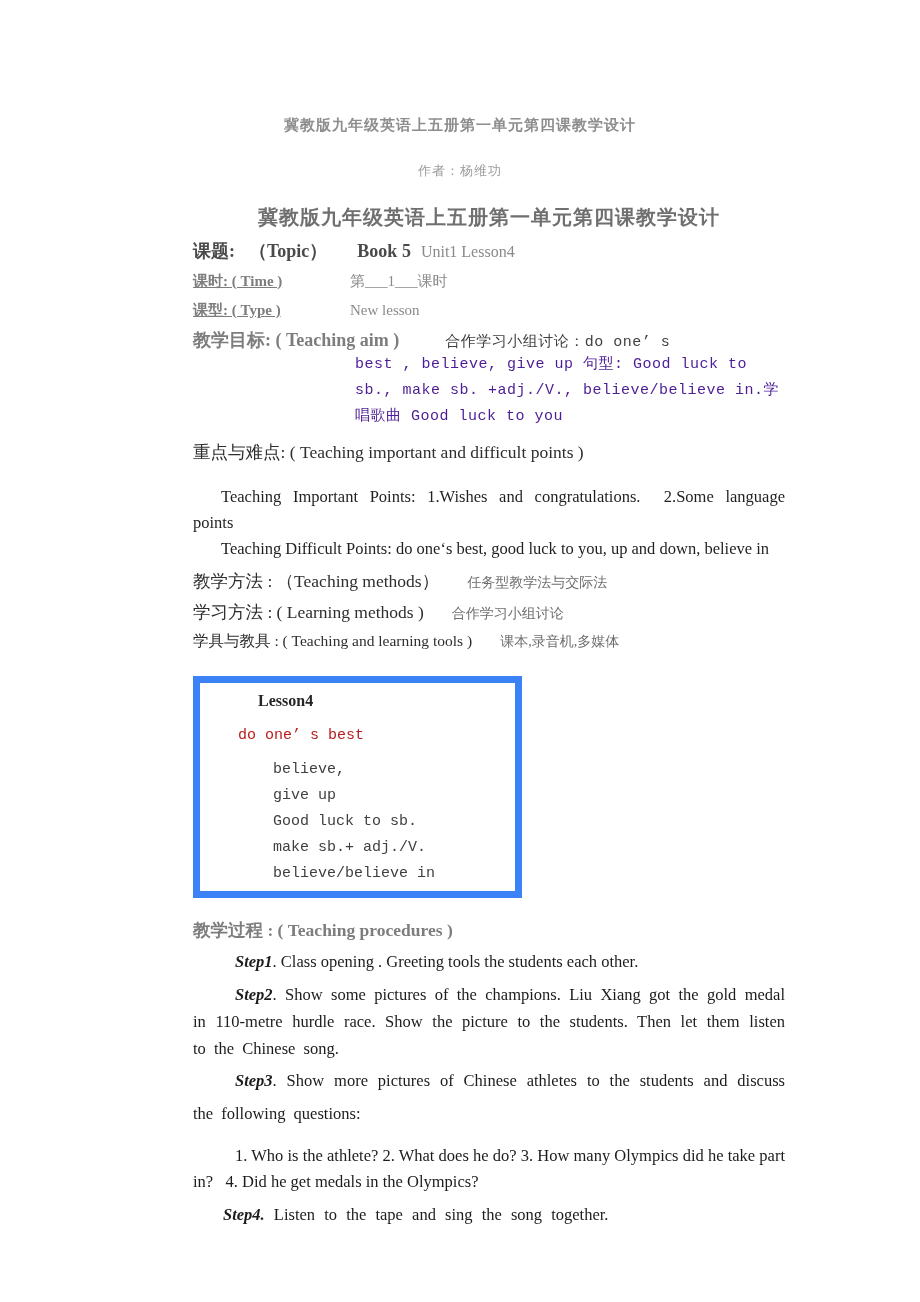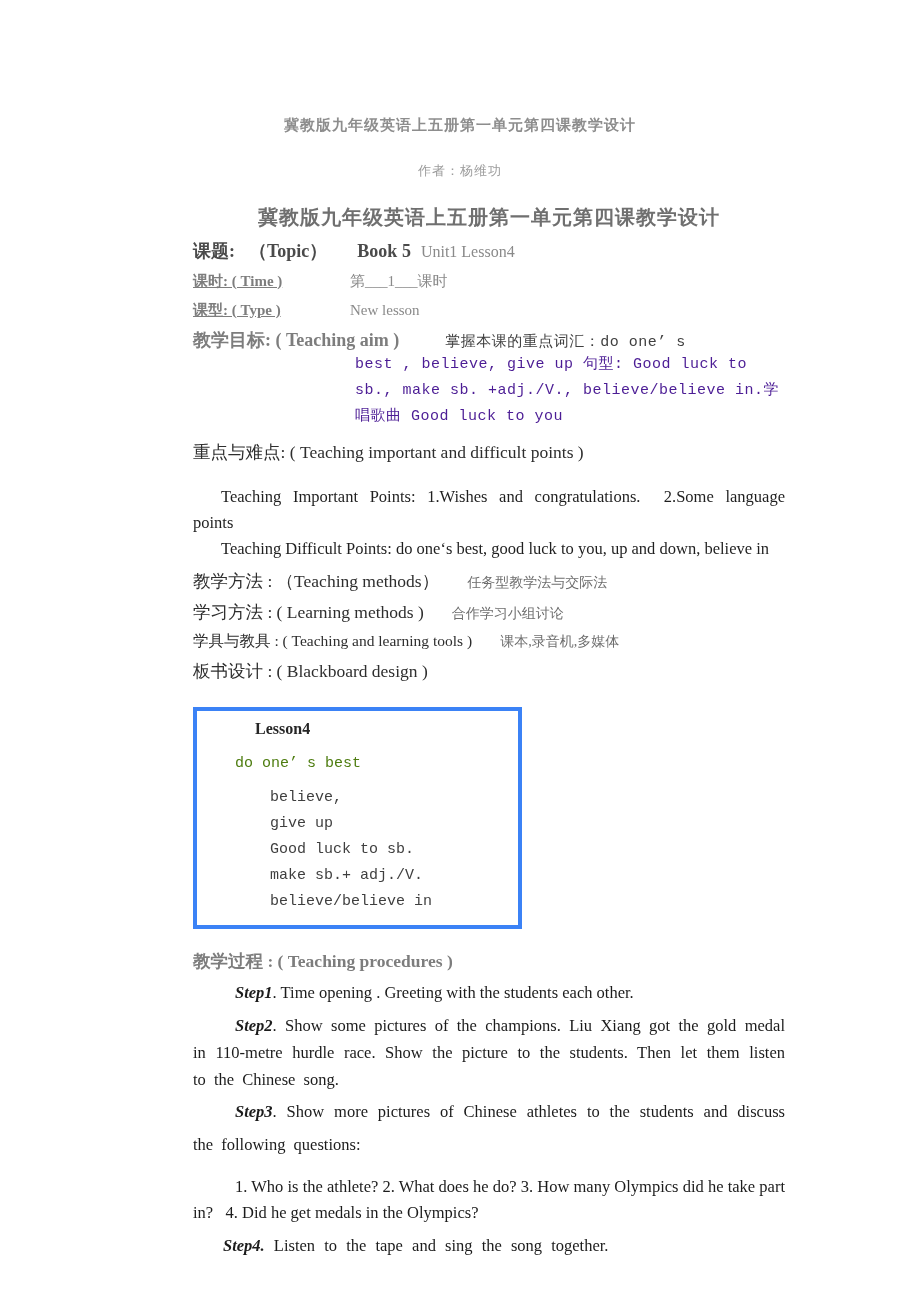--- a/index.html
+++ b/index.html
@@ -113,7 +113,7 @@
     </div>
 
     <div class="aim-line">
-      <span class="aim-label">教学目标: ( Teaching aim )</span><span class="aim-intro">掌握本课的重点词汇：do one’ s</span>
+      <span class="aim-label">教学目标: ( Teaching aim )</span><span class="aim-intro">合作学习小组讨论：do one’ s</span>
     </div>
     <div class="aim-cont">best , believe, give up 句型:  Good luck to</div>
     <div class="aim-cont">sb., make sb. +adj./V., believe/believe in.学</div>

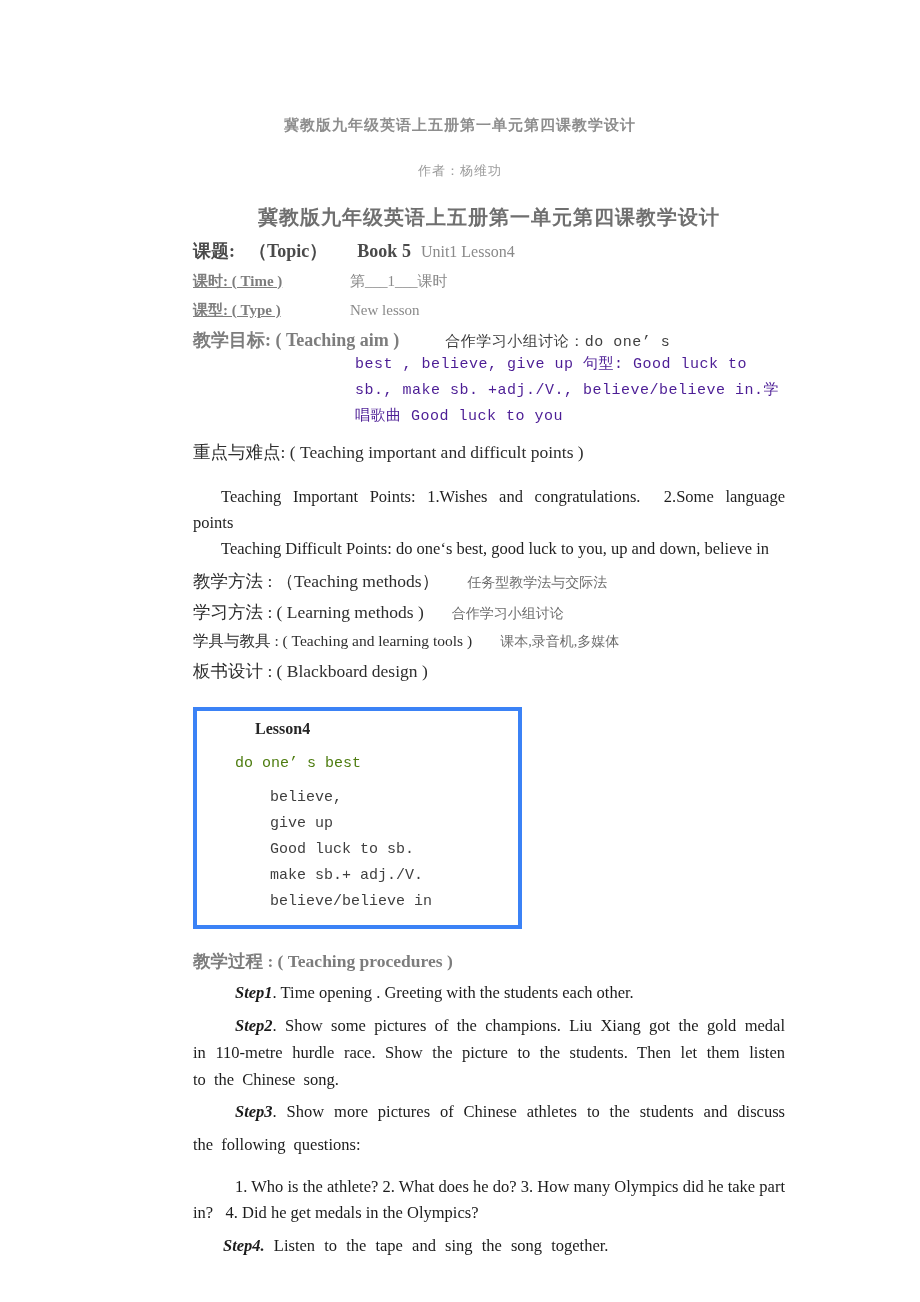--- a/index.html
+++ b/index.html
@@ -132,7 +132,6 @@
     <div class="method-line small">
       <span>学具与教具 : ( Teaching and learning tools )</span><span class="method-annot">课本,录音机,多媒体</span>
     </div>
-    <div class="method-line">板书设计 : ( Blackboard design )</div>
 
     <div class="bb-box">
       <div class="bb-title">Lesson4</div>

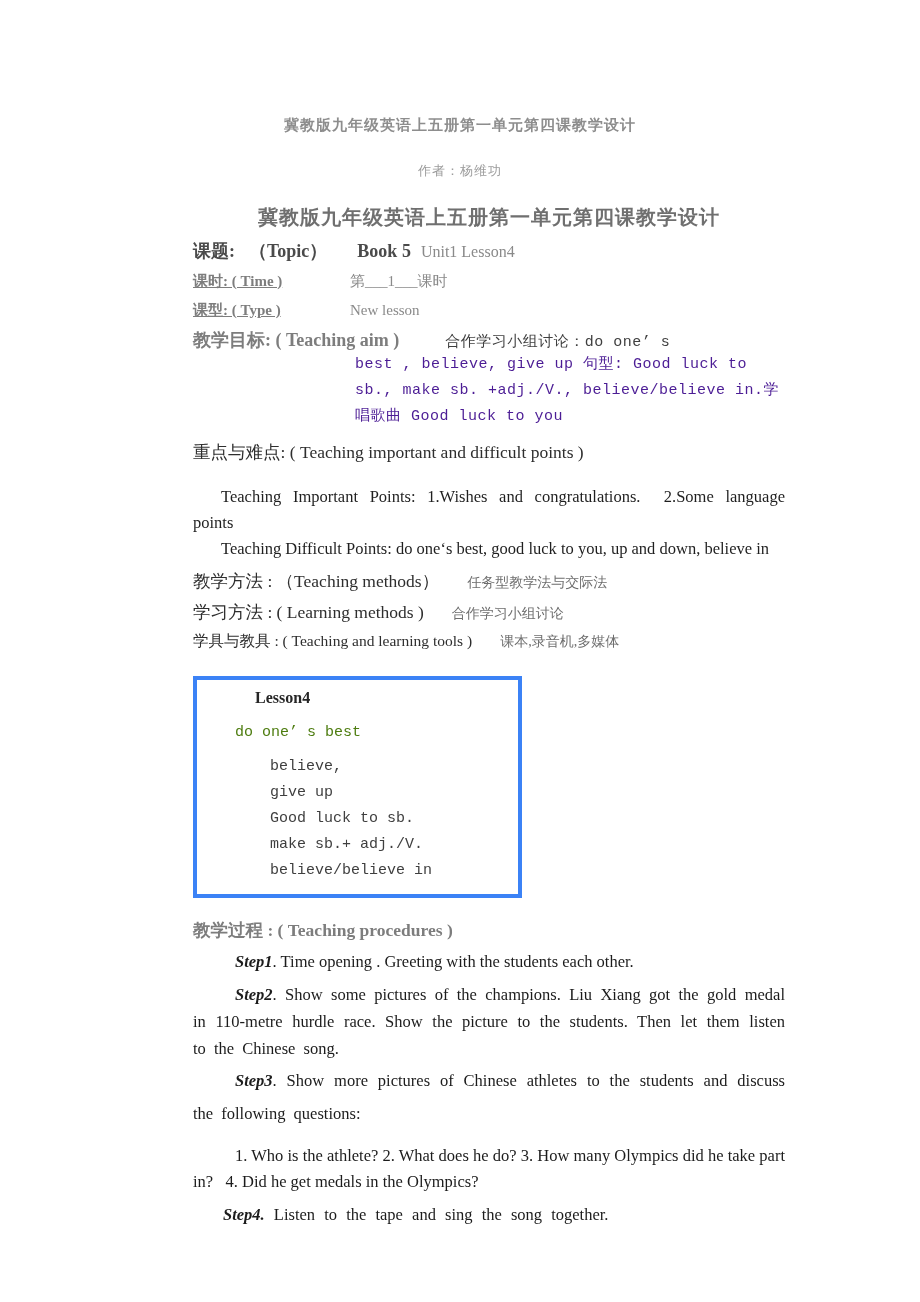--- a/index.html
+++ b/index.html
@@ -73,7 +73,7 @@
   .bb-box {
     margin-top:24px;
     width:329px; height:222px;
-    border:4px solid #3b82f6;
+    border:7px solid #3b82f6;
     box-sizing:border-box;
   }
   .bb-title { margin-top:9px; margin-left:58px; font-size:16px; font-weight:bold; color:#262626; }

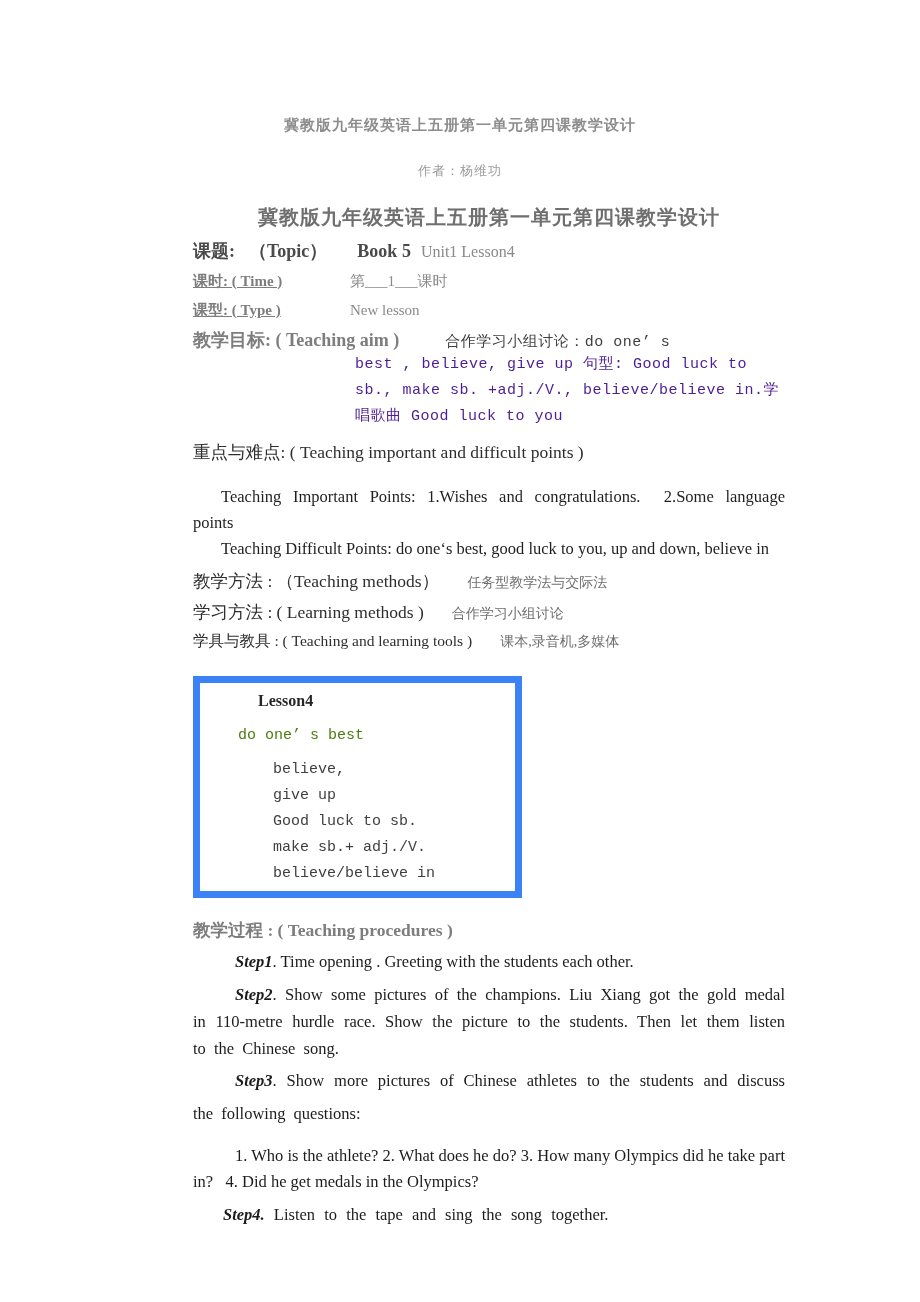--- a/index.html
+++ b/index.html
@@ -77,7 +77,7 @@
     box-sizing:border-box;
   }
   .bb-title { margin-top:9px; margin-left:58px; font-size:16px; font-weight:bold; color:#262626; }
-  .bb-line1 { margin-top:17px; margin-left:38px; font-family:"Liberation Mono", monospace; font-size:15px; color:#4d7c0f; }
+  .bb-line1 { margin-top:17px; margin-left:38px; font-family:"Liberation Mono", monospace; font-size:15px; color:#b91c1c; }
   .bb-items { margin-top:13px; margin-left:73px; font-family:"Liberation Mono", monospace; font-size:15px; line-height:26px; color:#3f3f3f; }
 
   .proc-heading { margin-top:20px; font-size:17.5px; font-weight:bold; color:#7d7d7d; }

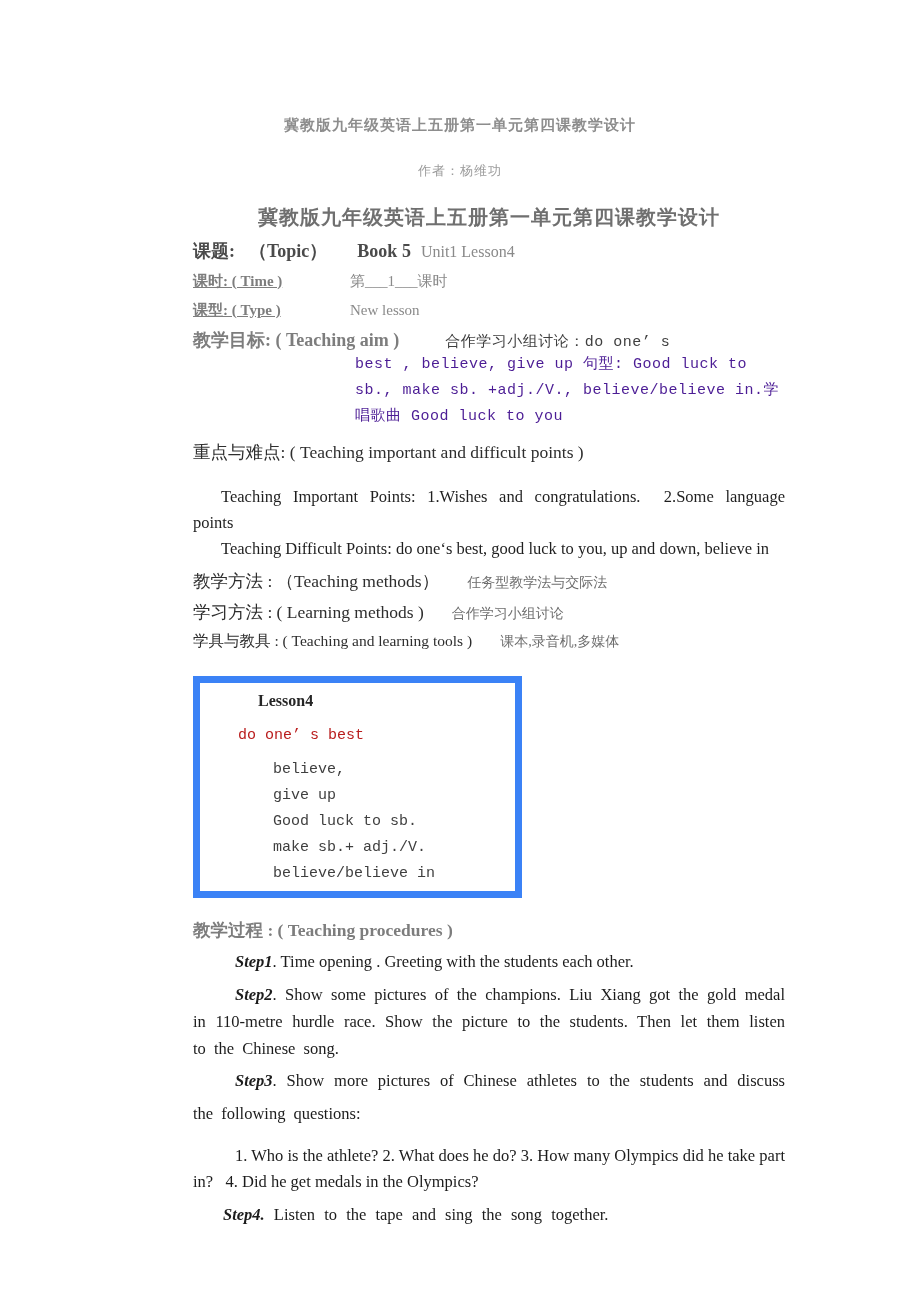--- a/index.html
+++ b/index.html
@@ -148,7 +148,7 @@
     <div class="proc-heading">教学过程 : ( Teaching procedures )</div>
 
     <p class="step">
-      <span class="step-label">Step1</span><span>.  Time opening .  Greeting with the students each other.</span>
+      <span class="step-label">Step1</span><span>.  Class opening .  Greeting tools the students each other.</span>
     </p>
     <p class="step wide">
       <span class="step-label">Step2</span><span>.  Show some pictures of the champions. Liu Xiang got the gold medal in 110-metre hurdle race. Show the picture to the students. Then let them listen to the Chinese song.</span>

